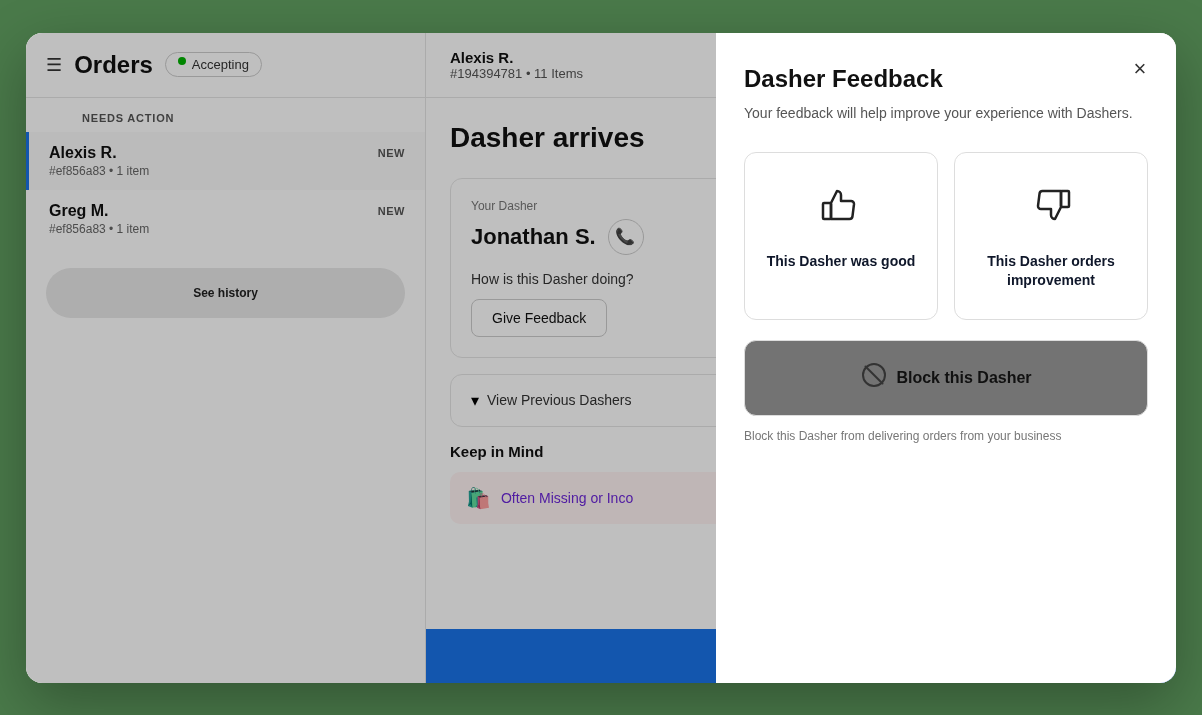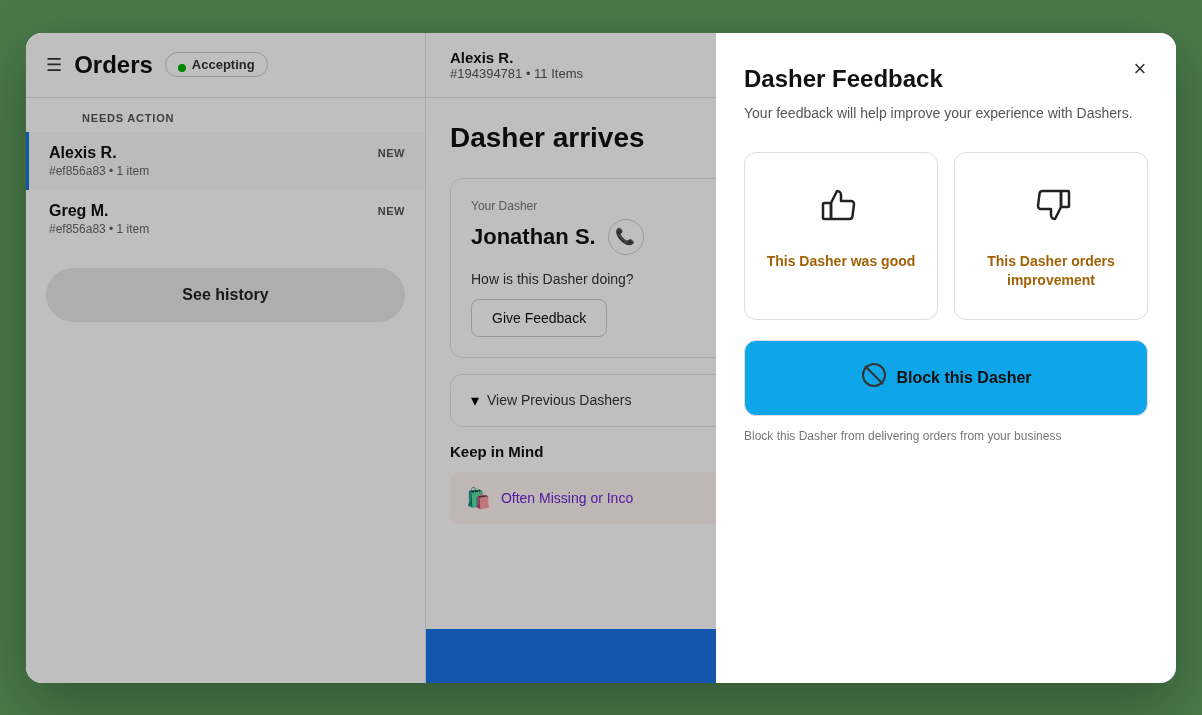--- a/index.html
+++ b/index.html
@@ -57,14 +57,14 @@
 
     .accepting-badge {
       display: flex;
-      align-items: flex-end;
+      align-items: flex-start;
       gap: 6px;
       border: 1px solid #ccc;
       border-radius: 20px;
       padding: 4px 12px;
       font-size: 13px;
       color: #333;
-      font-weight: 700;
+      font-weight: 400;
     }
 
     .accepting-dot {

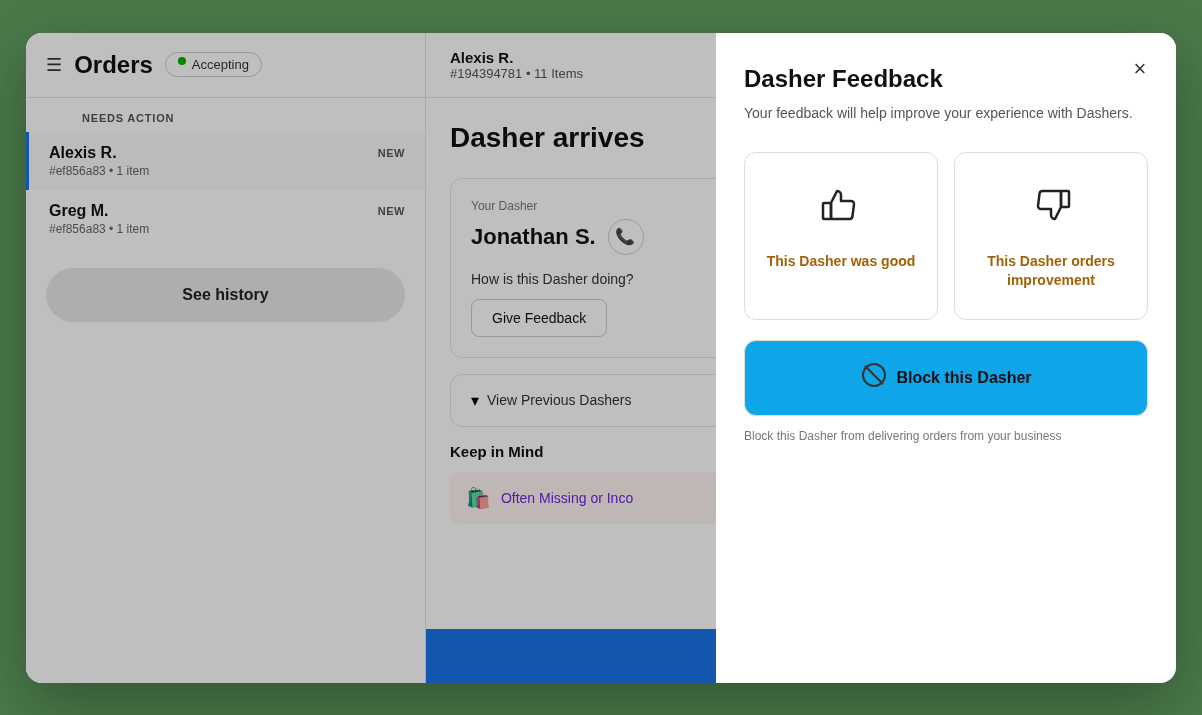--- a/index.html
+++ b/index.html
@@ -367,7 +367,7 @@
     .feedback-option-text {
       font-size: 14px;
       font-weight: 700;
-      color: #a16207;
+      color: #0f172a;
       text-align: center;
       line-height: 1.4;
     }

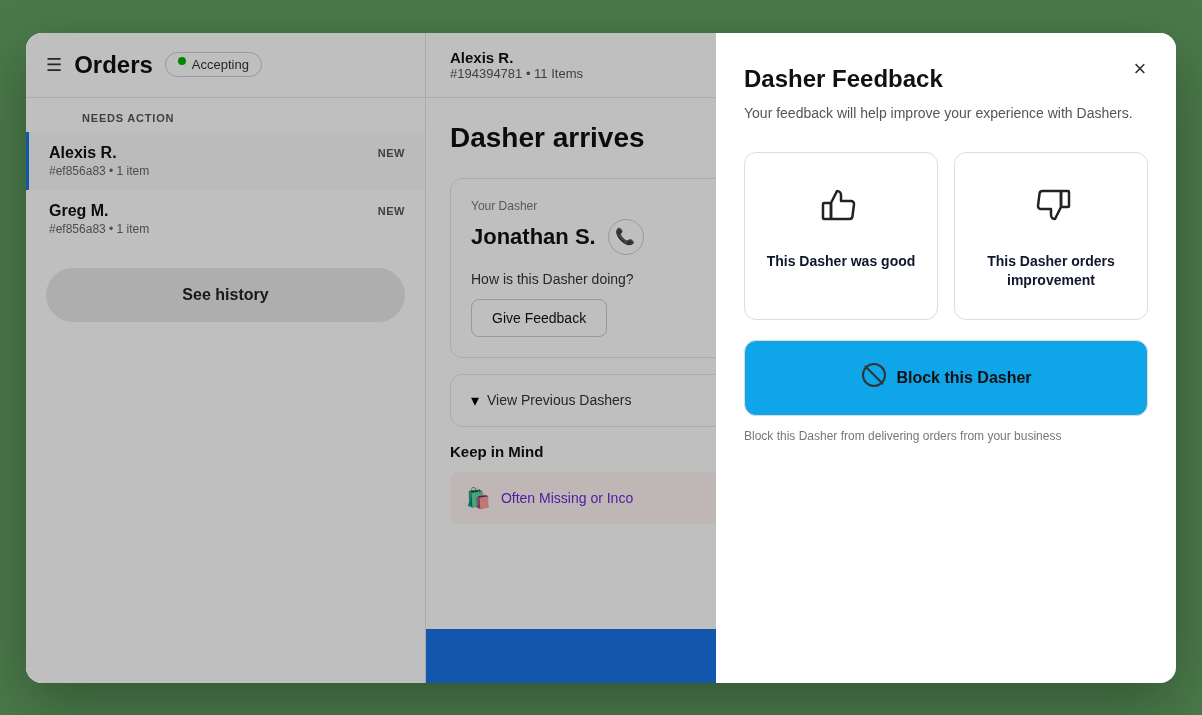--- a/index.html
+++ b/index.html
@@ -134,7 +134,7 @@
       background: #e8e8e8;
       border: none;
       border-radius: 30px;
-      font-size: 16px;
+      font-size: 12px;
       font-weight: 600;
       color: #222;
       cursor: pointer;

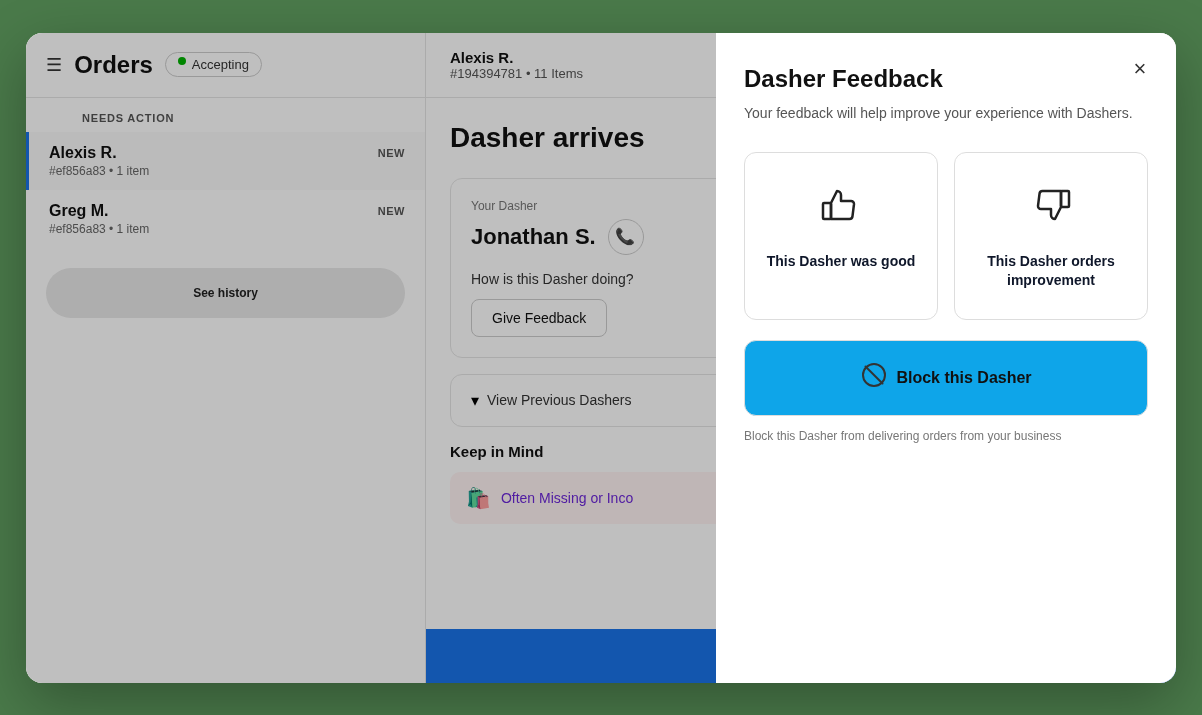--- a/index.html
+++ b/index.html
@@ -382,7 +382,7 @@
       justify-content: center;
       gap: 8px;
       cursor: pointer;
-      background: #0ea5e9;
+      background: #737373;
       margin-bottom: 12px;
     }
 

